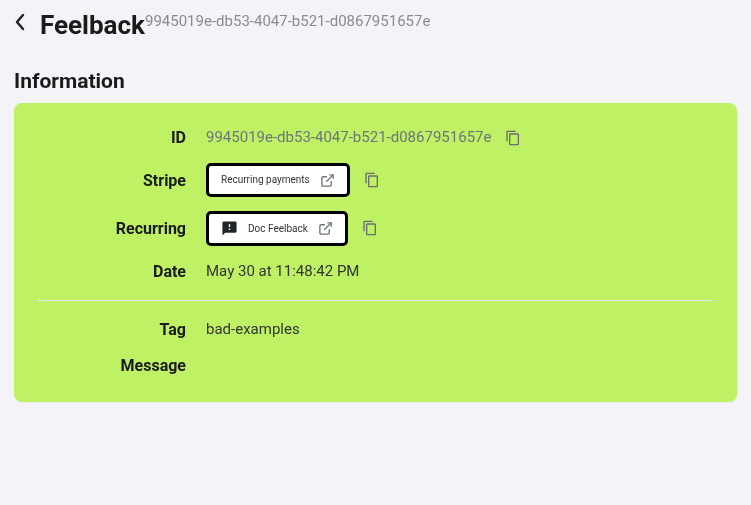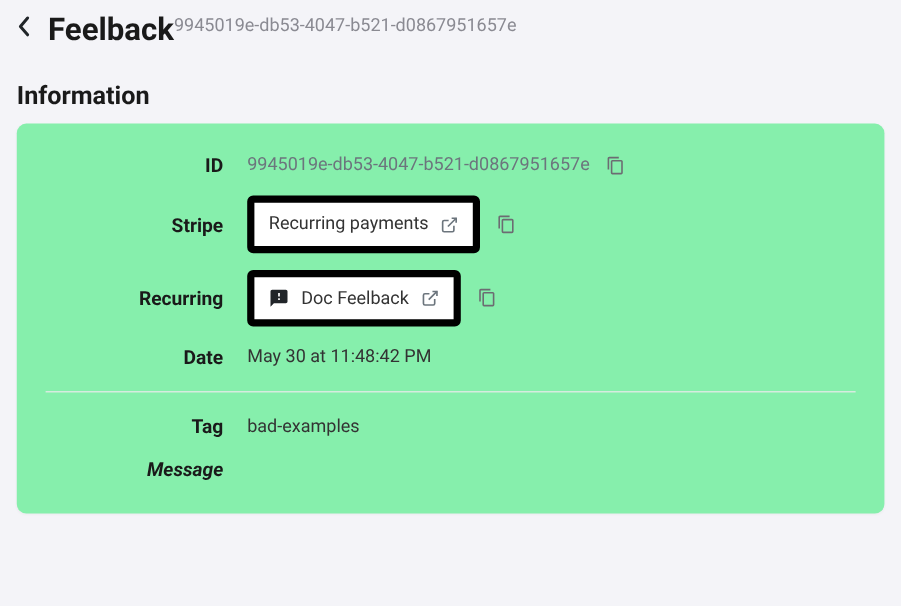--- a/index.html
+++ b/index.html
@@ -52,7 +52,7 @@
       padding: 24px 14px 10px 14px;
     }
     .card {
-      background: #86efac;
+      background: #bef264;
       border-radius: 8px;
       margin: 0 14px;
       padding: 16px 24px 20px 24px;

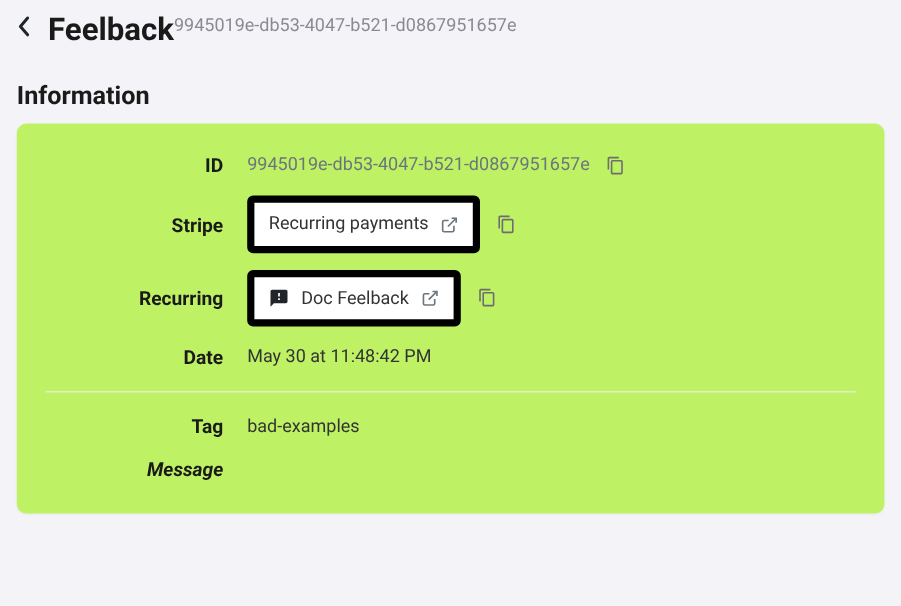--- a/index.html
+++ b/index.html
@@ -94,10 +94,10 @@
       display: inline-flex;
       align-items: center;
       gap: 10px;
-      border: 6px solid #000000;
+      border: 3px solid #000000;
       border-radius: 5px;
       padding: 6px 12px;
-      font-size: 15px;
+      font-size: 10px;
       color: #333;
       background: #fff;
     }

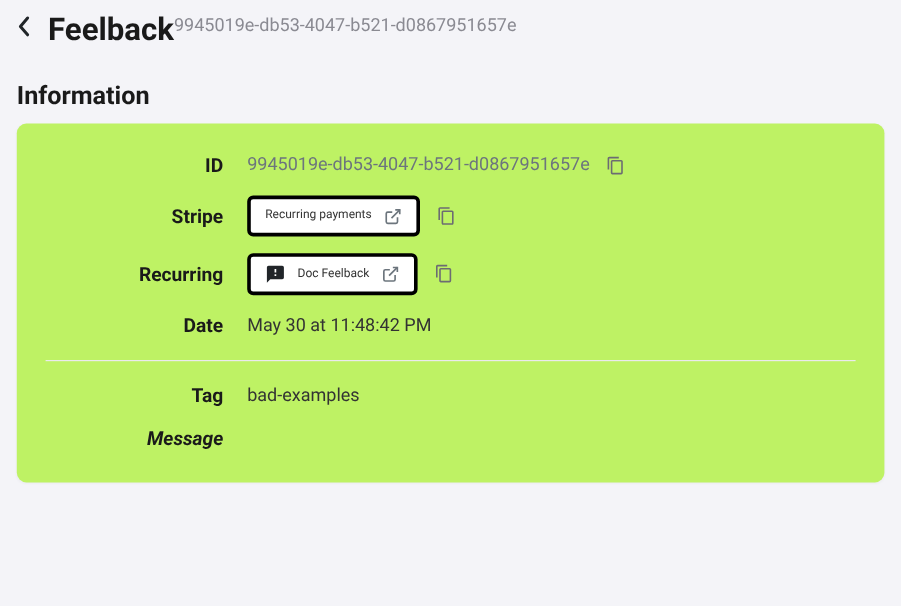--- a/index.html
+++ b/index.html
@@ -66,7 +66,6 @@
     }
     .row.align-top {
       align-items: flex-start;
-      font-style: italic;
     }
     .field-label {
       flex: 0 0 148px;

